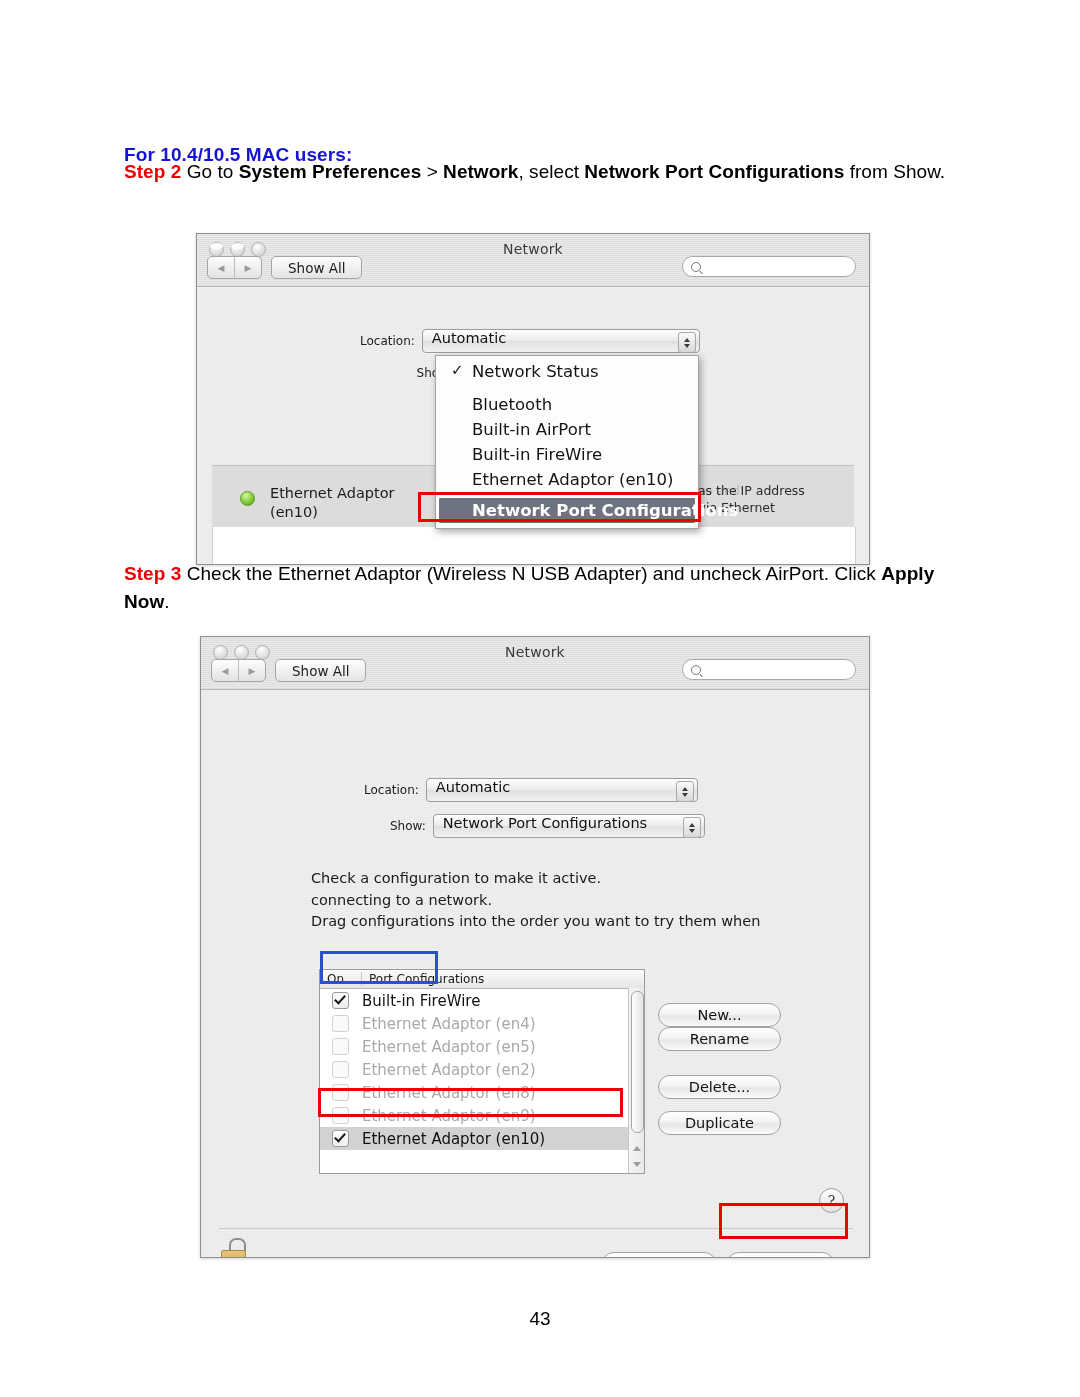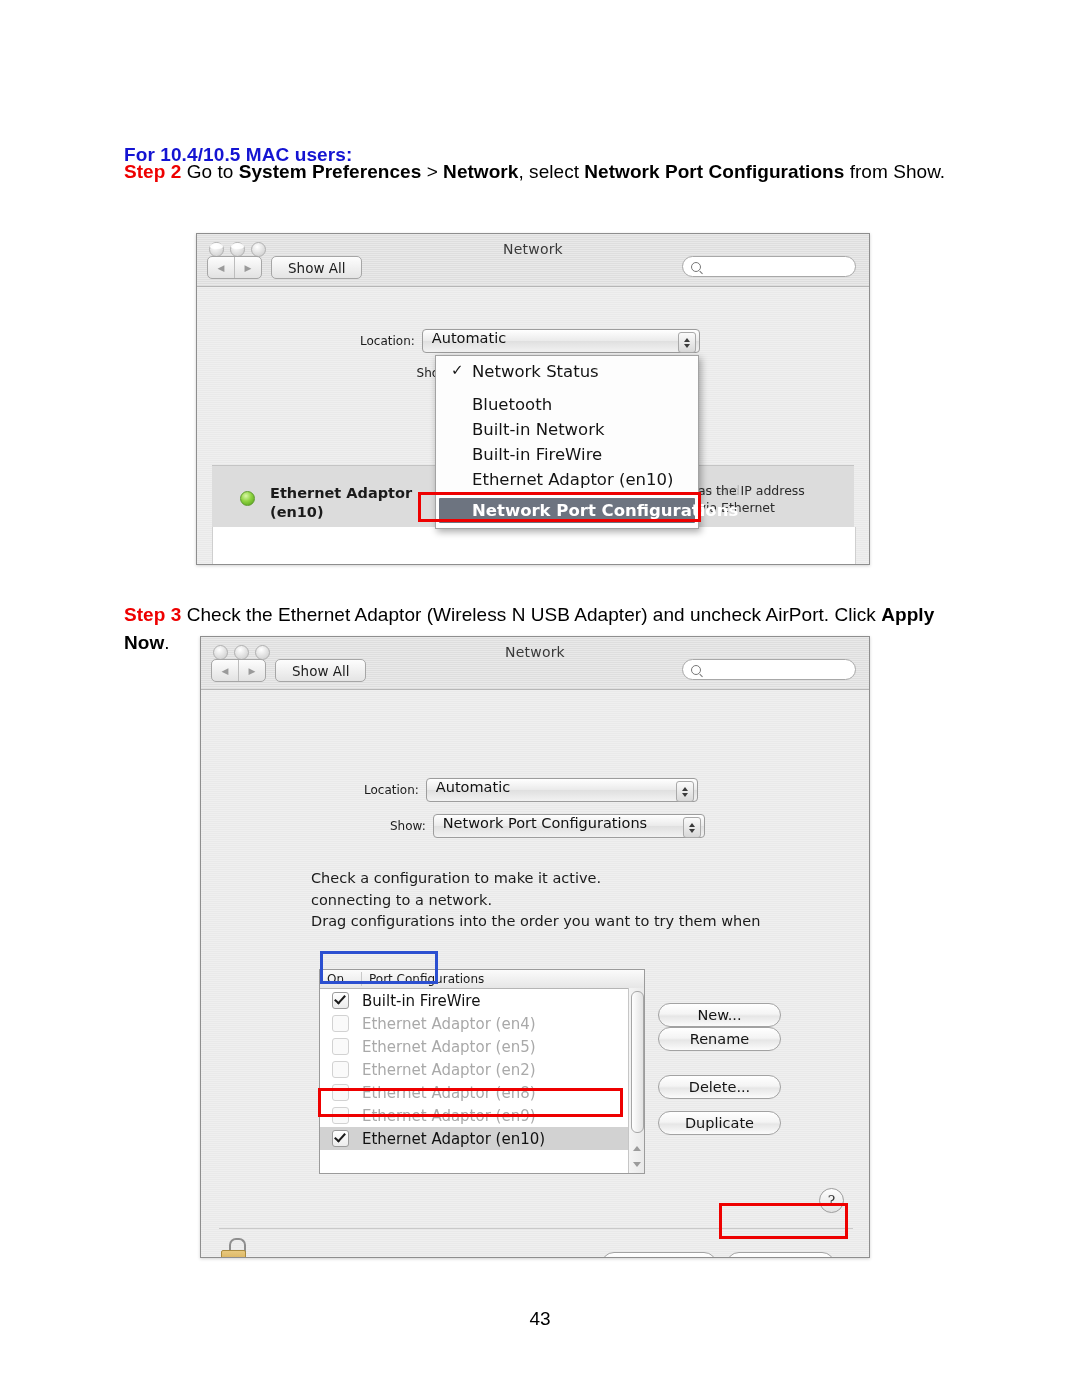--- a/index.html
+++ b/index.html
@@ -519,7 +519,7 @@
       </div>
       <div class="menu-gap"></div>
       <div class="menu-item">Bluetooth</div>
-      <div class="menu-item">Built-in Network</div>
+      <div class="menu-item">Built-in AirPort</div>
       <div class="menu-item">Built-in FireWire</div>
       <div class="menu-item">Ethernet Adaptor (en10)</div>
       <div class="menu-gap" style="height:6px;"></div>

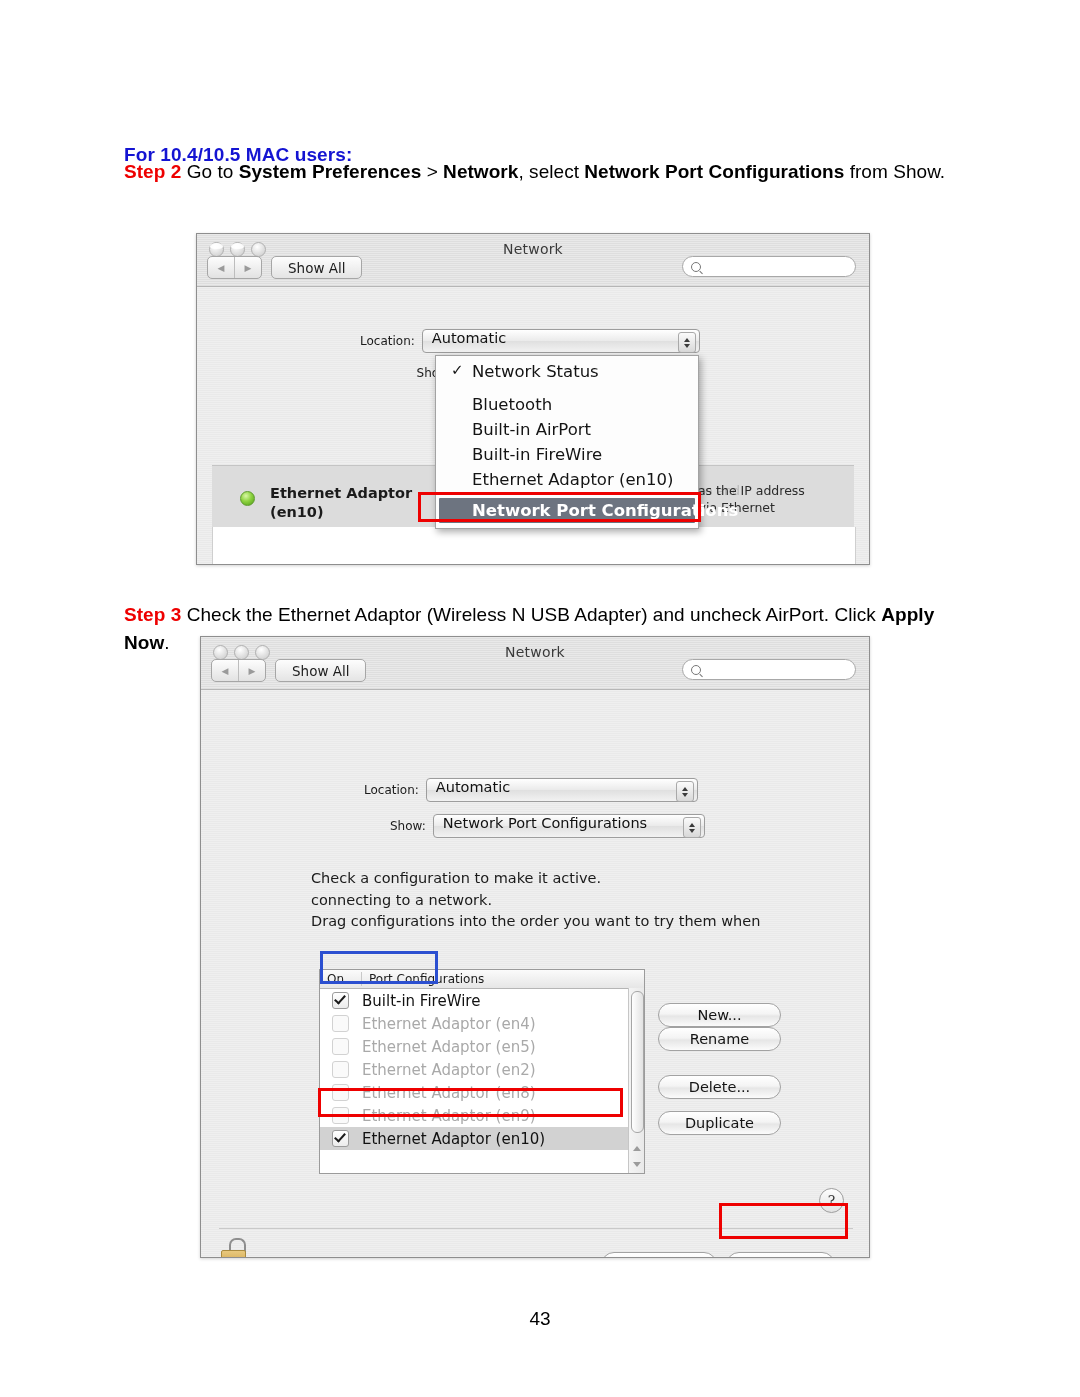--- a/index.html
+++ b/index.html
@@ -499,7 +499,7 @@
 
     <div class="status-panel" style="left:15px; top:178px; width:642px; height:62px;">
       <div class="status-led" style="left:28px; top:25px;"></div>
-      <div class="status-name" style="left:58px; top:18px;font-weight:bold;">
+      <div class="status-name" style="left:58px; top:18px;">
         <span>Ethernet Adaptor</span><br>
         <span>(en10)</span>
       </div>

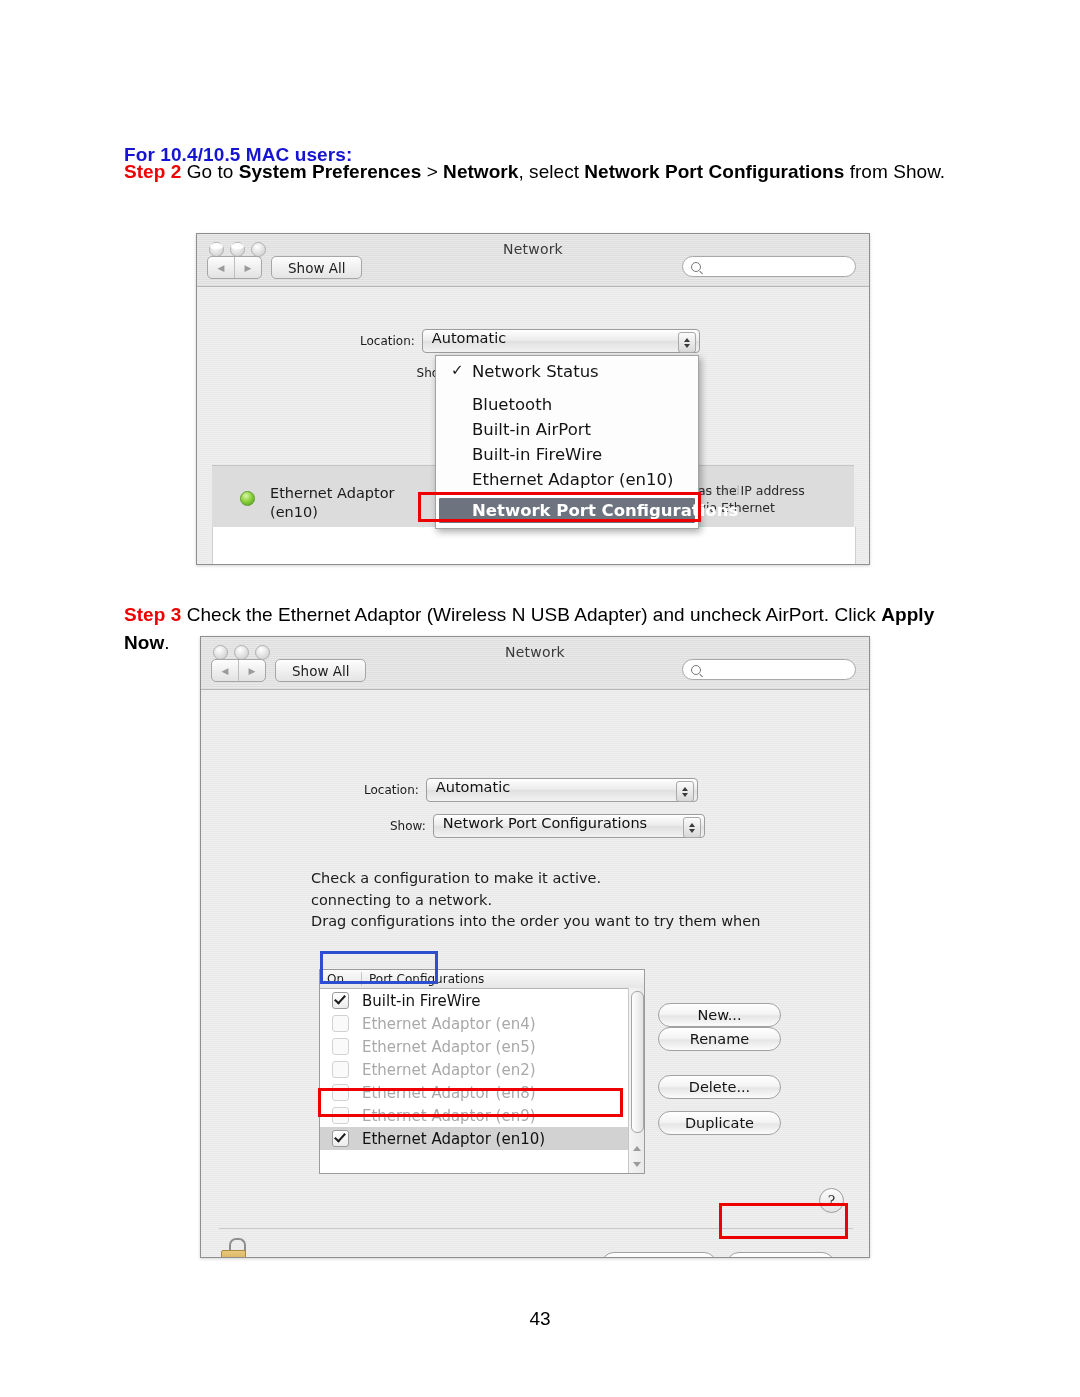--- a/index.html
+++ b/index.html
@@ -35,7 +35,7 @@
   .step-para .step-lbl { color: #ee0000; font-weight: bold; }
   .step-para b { font-weight: bold; }
   #step2 { left: 124px; top: 158px; width: 830px; }
-  #step3 { left: 124px; top: 601px; width: 860px; }
+  #step3 { left: 124px; top: 560px; width: 860px; }
 
   .page-number {
     position: absolute;

